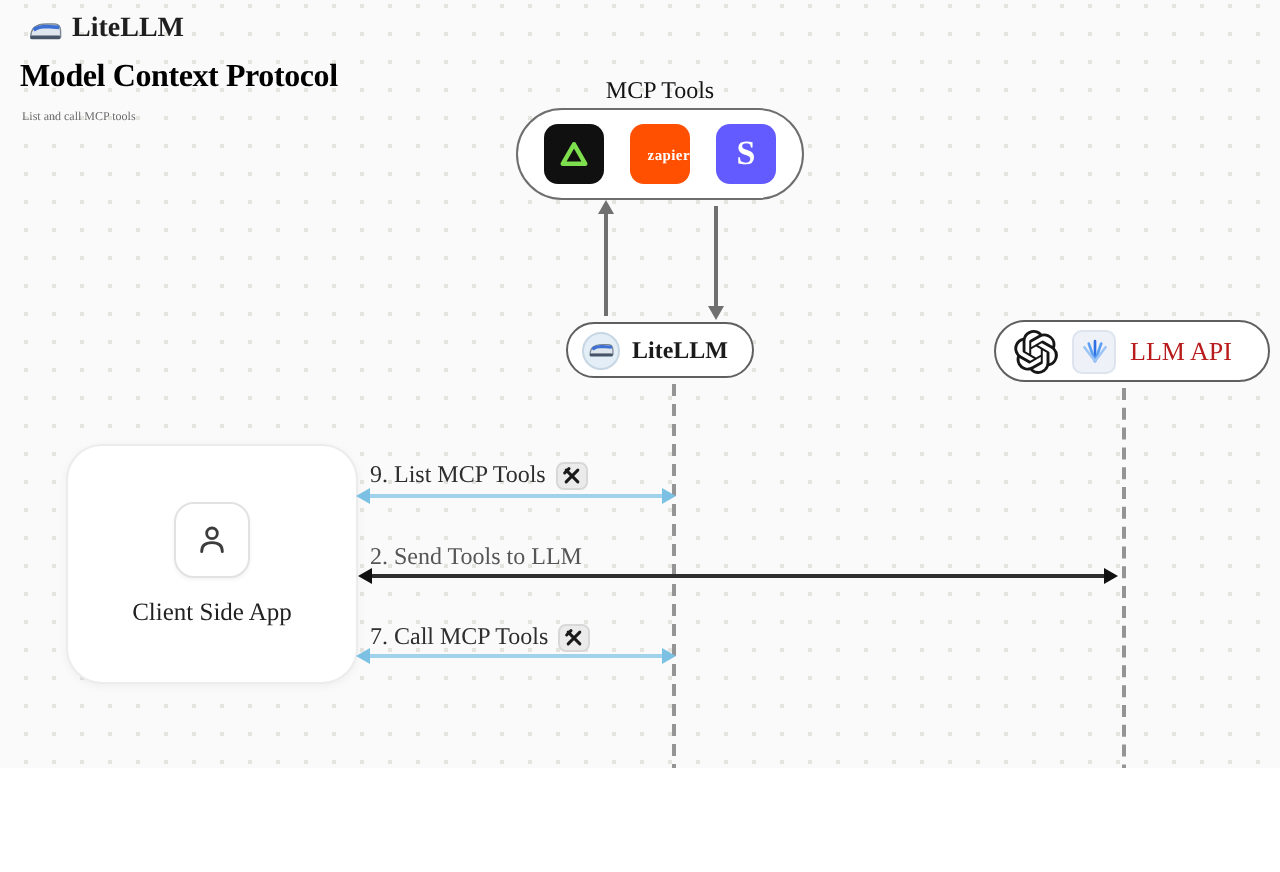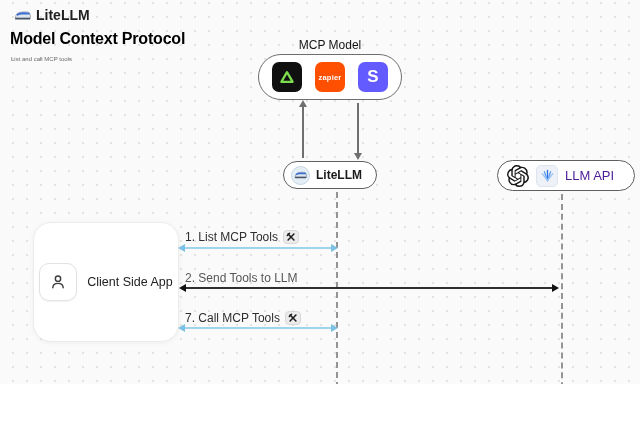--- a/index.html
+++ b/index.html
@@ -8,7 +8,7 @@
     position:relative;width:640px;height:384px;overflow:hidden;
     background-color:#fafafa;
     background-image:radial-gradient(circle,#e5e3e0 1.1px,transparent 1.1px);
-    background-size:14px 14px;background-position:6px 10px;
+    background-size:14px 14px;background-position:6px 10px;font-family:Liberation Serif, serif;
   }
   
   .brand{position:absolute;left:14px;top:7px;display:flex;align-items:center;gap:5px;

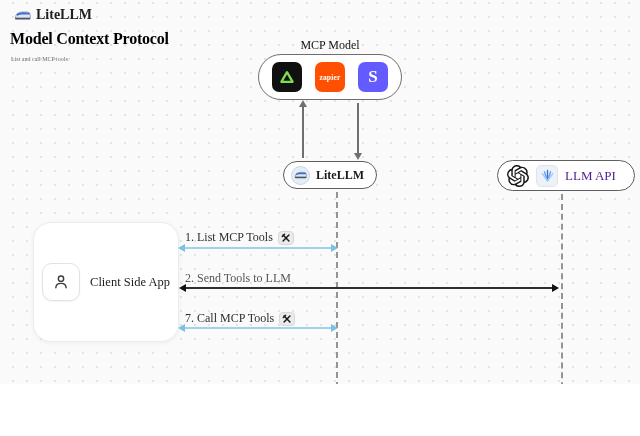--- a/index.html
+++ b/index.html
@@ -79,7 +79,7 @@
   <div class="h1">Model Context Protocol</div>
   <div class="subtitle">List and call MCP tools</div>
 
-  <div class="mcp-label">MCP Model</div>
+  <div class="mcp-label">MCP Tools</div>
   <div class="mcp-pill">
     <div class="tool tool-dark">
       <svg width="18" height="18" viewBox="0 0 24 24">

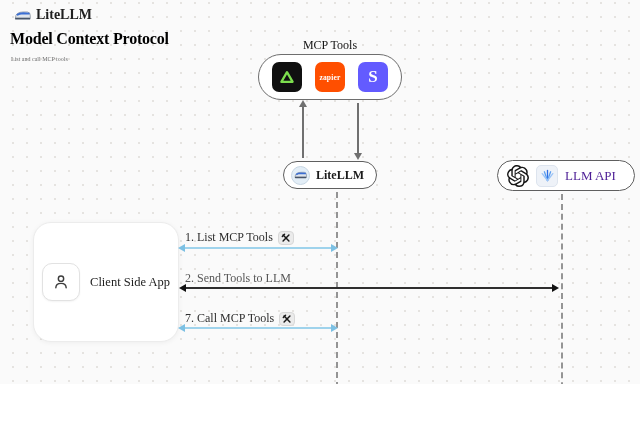--- a/index.html
+++ b/index.html
@@ -23,7 +23,7 @@
             justify-content:center;gap:13px;box-sizing:border-box;}
   .tool{width:30px;height:30px;border-radius:7px;display:flex;align-items:center;justify-content:center;}
   .tool-dark{background:#101010;}
-  .tool-zapier{background:#ff4f00;color:#fff;font-size:7.5px;font-weight:700;letter-spacing:0.2px;}
+  .tool-zapier{background:#ff4f00;color:#fff;font-size:7.5px;font-weight:700;letter-spacing:0.2px;justify-content:flex-end;}
   .tool-stripe{background:#635bff;color:#fff;font-size:17px;font-weight:700;}
   
   .vline{position:absolute;width:1.5px;background:#707070;}

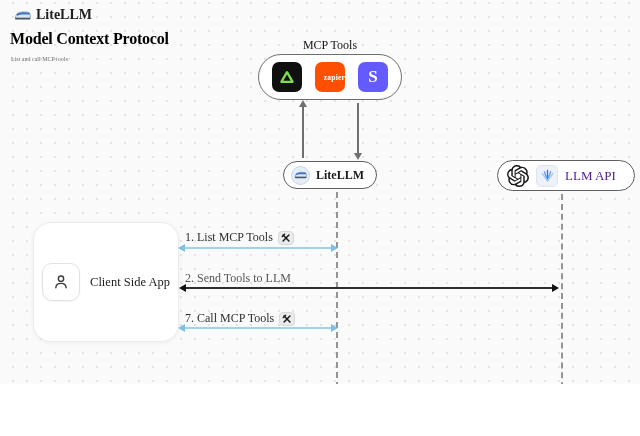--- a/index.html
+++ b/index.html
@@ -39,7 +39,7 @@
   .ll-circle{width:19px;height:19px;border-radius:50%;background:#e3eef7;border:1px solid #c7d6e3;
              display:flex;align-items:center;justify-content:center;box-sizing:border-box;}
   .pill-llmapi{left:497px;top:160px;width:138px;height:31px;border-radius:17px;gap:7px;padding-left:9px;}
-  .pill-llmapi .txt{font-size:13px;font-weight:500;color:#4c1d95;}
+  .pill-llmapi .txt{font-size:13px;font-weight:500;color:#b91c1c;}
   .provider-badge{width:22px;height:22px;border-radius:5px;background:#eef2f8;border:1px solid #dde4ee;
                   display:flex;align-items:center;justify-content:center;box-sizing:border-box;}
   

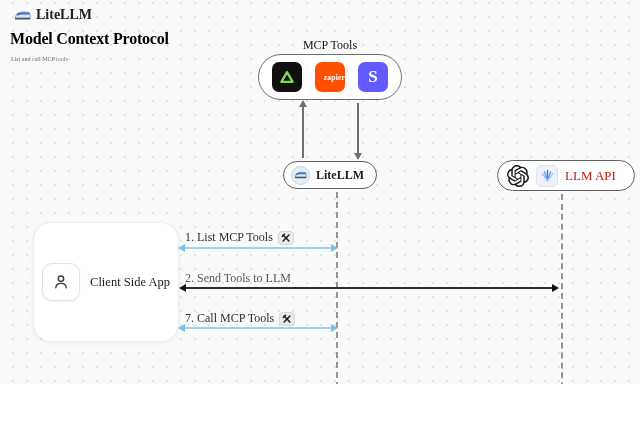--- a/index.html
+++ b/index.html
@@ -142,7 +142,7 @@
   </div>
 
   <div class="seq-label blue" style="left:185px;top:230px;">
-    <span>1. List MCP Tools</span>
+    <span>9. List MCP Tools</span>
     <span class="tool-key">
       <svg width="10" height="10" viewBox="0 0 12 12" fill="none" stroke="#1a1a1a" stroke-width="1.8" stroke-linecap="round">
         <path d="M2.5 2.5 L9.5 9.5"></path>

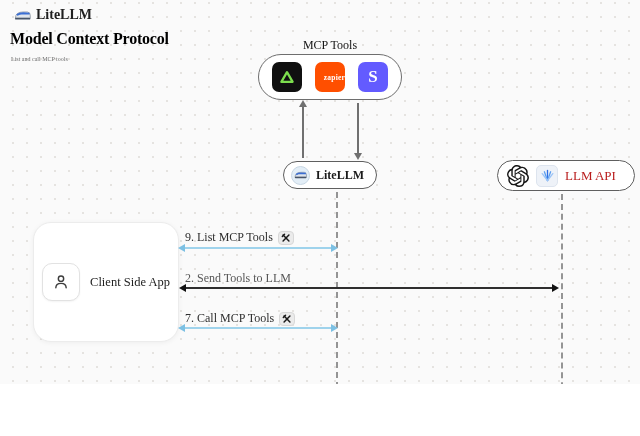--- a/index.html
+++ b/index.html
@@ -45,7 +45,7 @@
   
   .client{position:absolute;left:33px;top:222px;width:146px;height:120px;background:#fff;
           border:1px solid #ececec;border-radius:18px;box-shadow:0 1px 5px rgba(0,0,0,.05);
-          display:flex;align-items:center;justify-content:center;gap:10px;box-sizing:border-box;}
+          display:flex;align-items:center;justify-content:center;gap:10px;box-sizing:border-box;flex-direction:column;}
   .client .txt{font-size:12.5px;font-weight:500;color:#222;}
   .person-badge{width:36px;height:36px;border-radius:10px;background:#fff;border:1px solid #e2e2e2;
                 box-shadow:0 1px 2px rgba(0,0,0,.05);display:flex;align-items:center;justify-content:center;}

